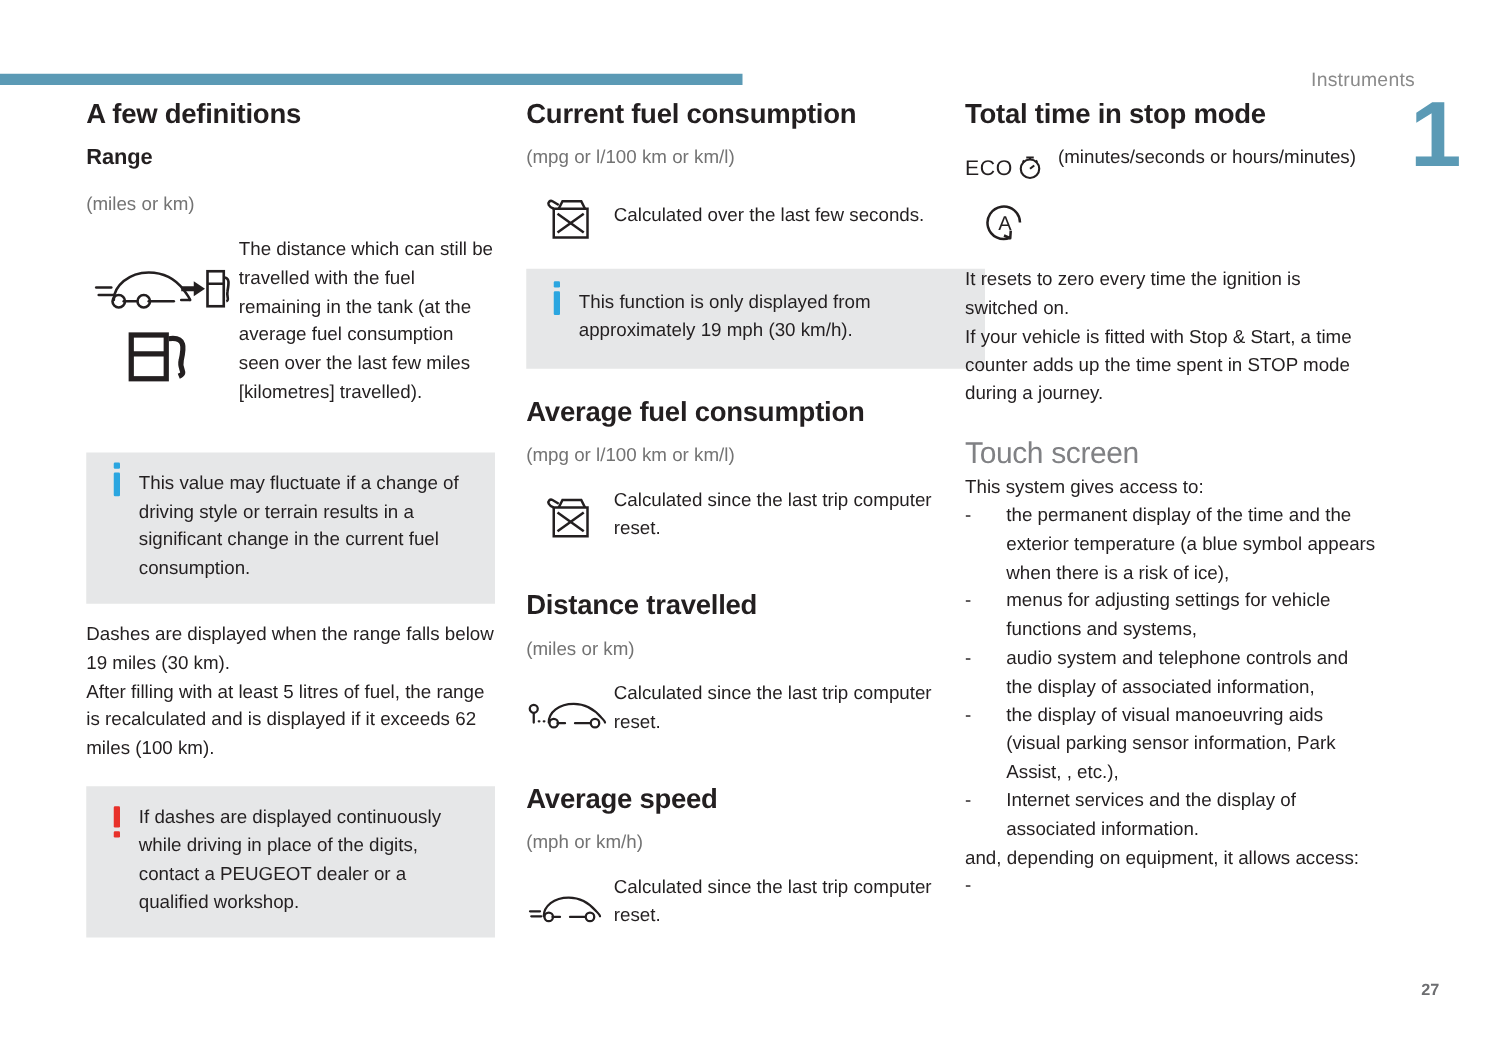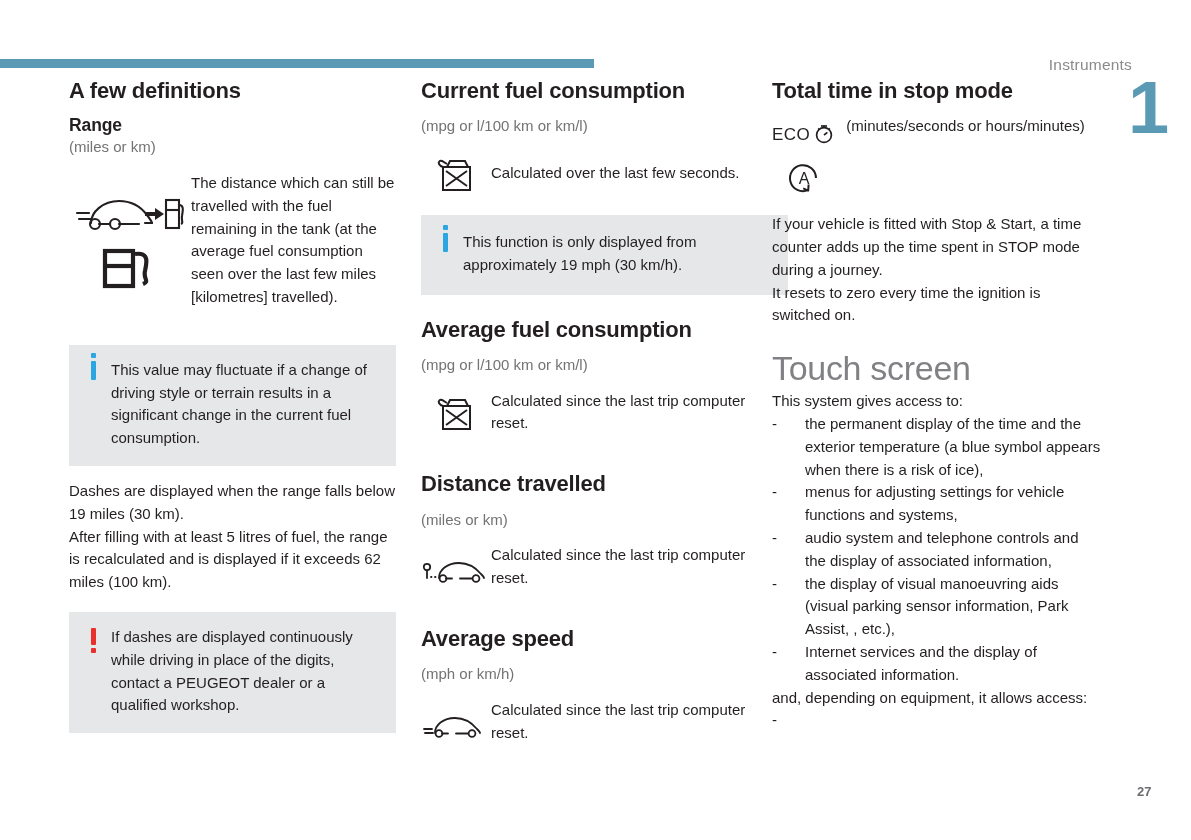--- a/index.html
+++ b/index.html
@@ -43,7 +43,7 @@
     letter-spacing:-.2px;color:#231f20;line-height:1.15;
   }
   h2.sub{
-    font-size:17.5px;font-weight:700;margin:0 0 0 0;
+    font-size:17.5px;font-weight:700;margin:0 0 17px 0;
     letter-spacing:-.1px;color:#231f20;
   }
   h1.grey{

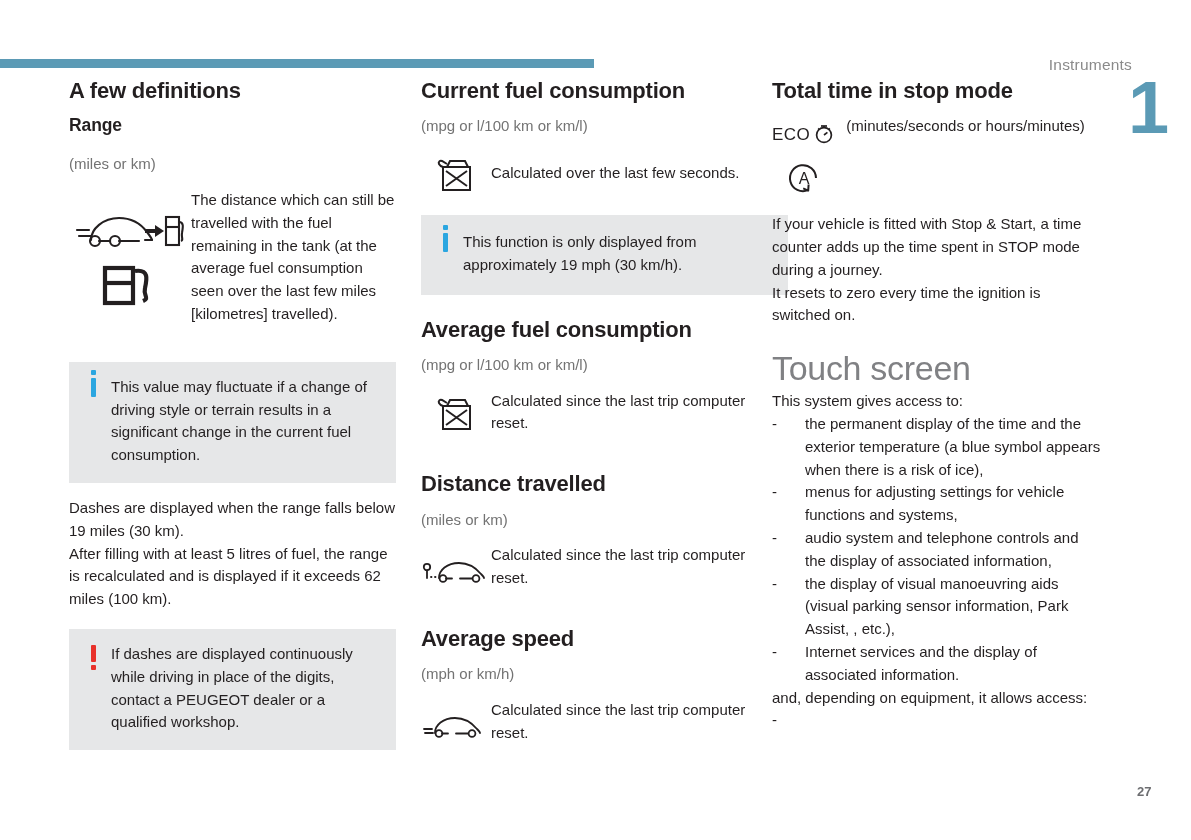--- a/index.html
+++ b/index.html
@@ -305,8 +305,8 @@
       </svg>
     </div>
 
+    <p class="body">It resets to zero every time the ignition is switched on.</p>
     <p class="body">If your vehicle is fitted with Stop &amp; Start, a time counter adds up the time spent in STOP mode during a journey.</p>
-    <p class="body">It resets to zero every time the ignition is switched on.</p>
 
     <div style="height:22px;"></div>
 

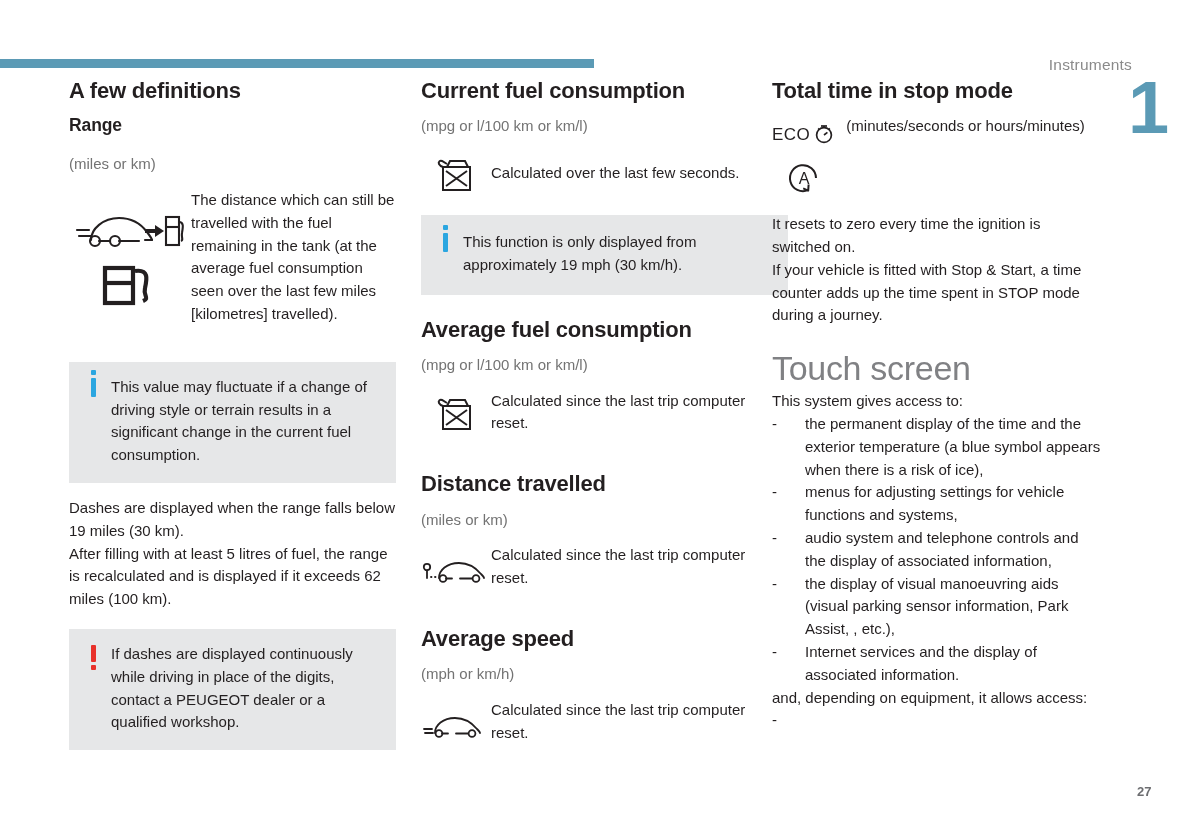--- a/index.html
+++ b/index.html
@@ -47,7 +47,7 @@
     letter-spacing:-.1px;color:#231f20;
   }
   h1.grey{
-    font-size:34px;font-weight:400;color:#808184;
+    font-size:24px;font-weight:400;color:#808184;
     margin:0 0 2px 0;letter-spacing:-.3px;
   }
   p.unit{font-size:15px;margin:0 0 14px 0;color:#737373;line-height:1.45;}

